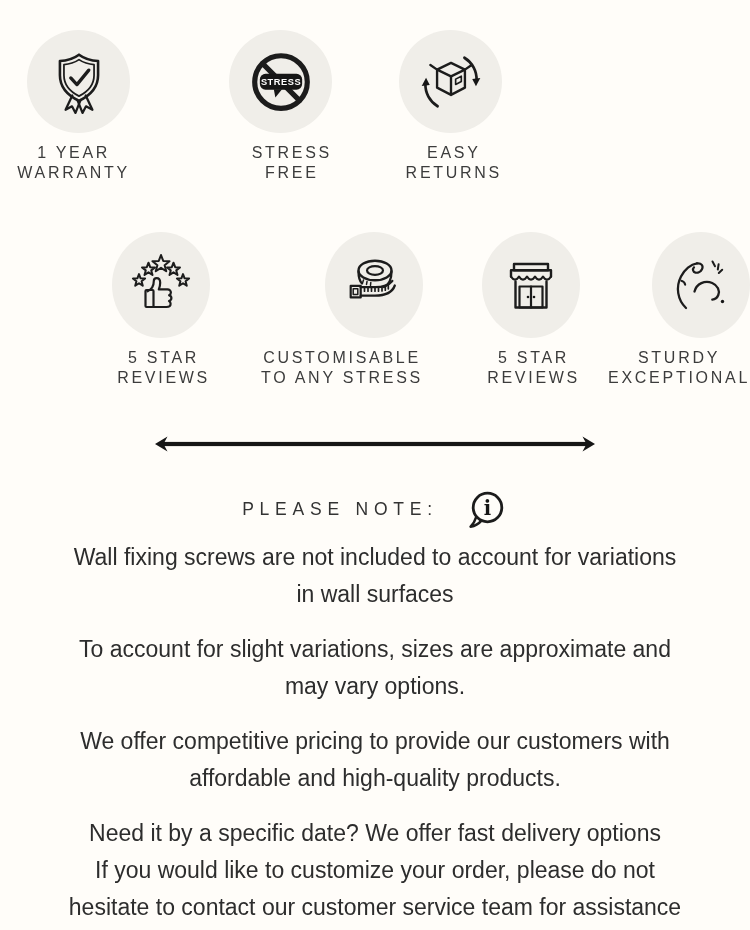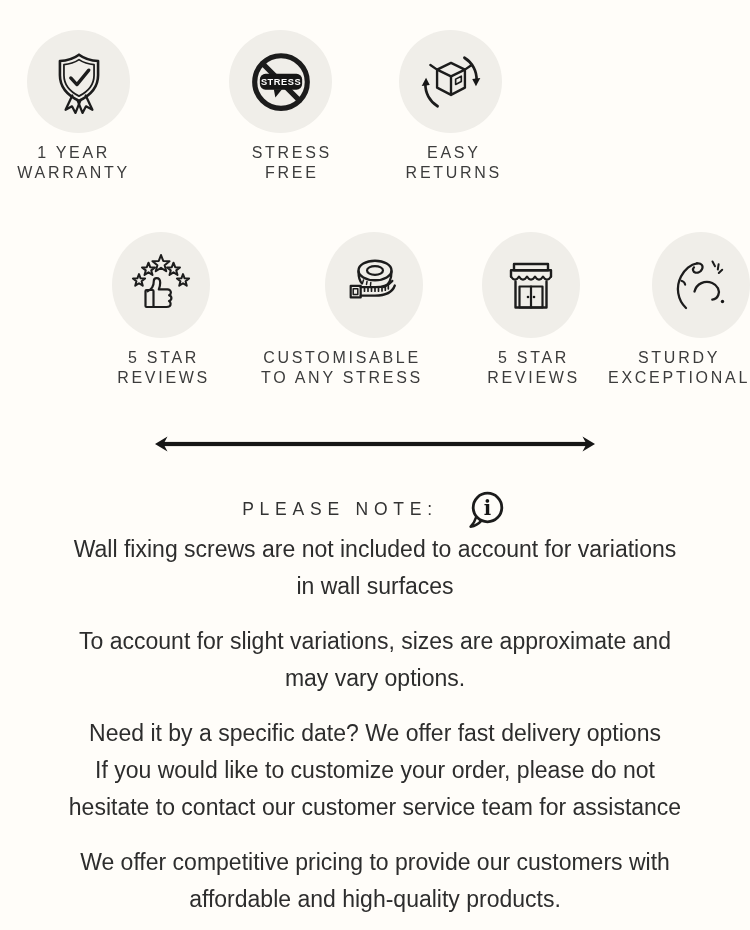--- a/index.html
+++ b/index.html
@@ -42,7 +42,7 @@
   .note-heading{
     font-size:17.5px;letter-spacing:.33em;color:#333;
   }
-  .paras{text-align:center;}
+  .paras{margin-top:8px;text-align:center;}
   .para{
     margin:0 auto 18px;max-width:744px;
     font-size:23px;line-height:37px;color:#2d2d2d;

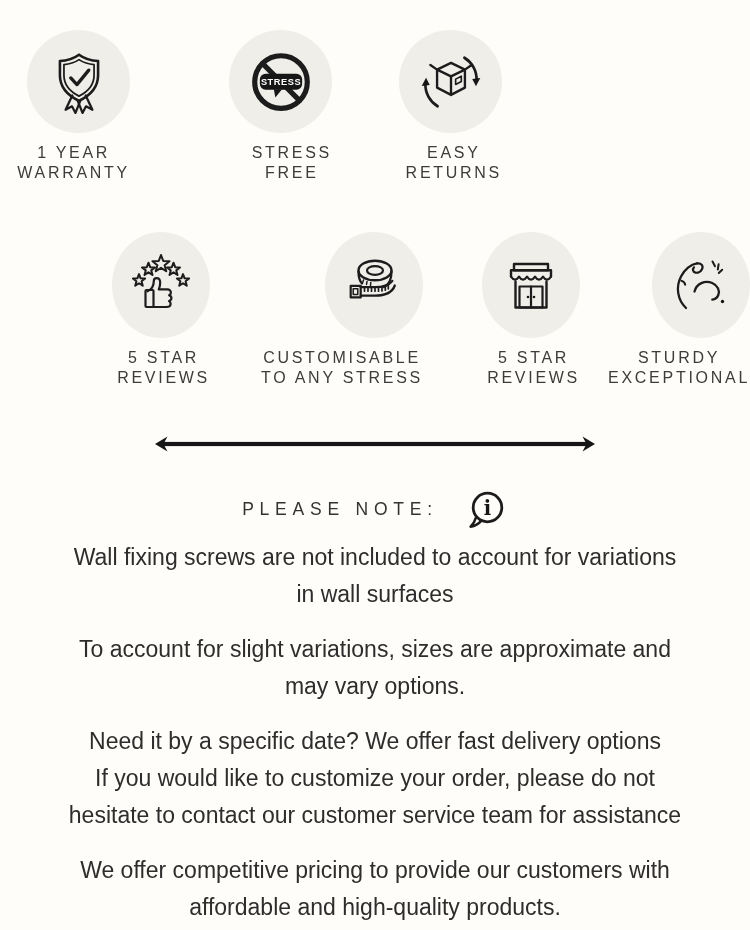--- a/index.html
+++ b/index.html
@@ -198,11 +198,11 @@
 in wall surfaces</p>
     <p class="para">To account for slight variations, sizes are approximate and
 may vary options.</p>
+    <p class="para">We offer competitive pricing to provide our customers with
+affordable and high-quality products.</p>
     <p class="para">Need it by a specific date? We offer fast delivery options
 If you would like to customize your order, please do not
 hesitate to contact our customer service team for assistance</p>
-    <p class="para">We offer competitive pricing to provide our customers with
-affordable and high-quality products.</p>
   </div>
 
 </div>

